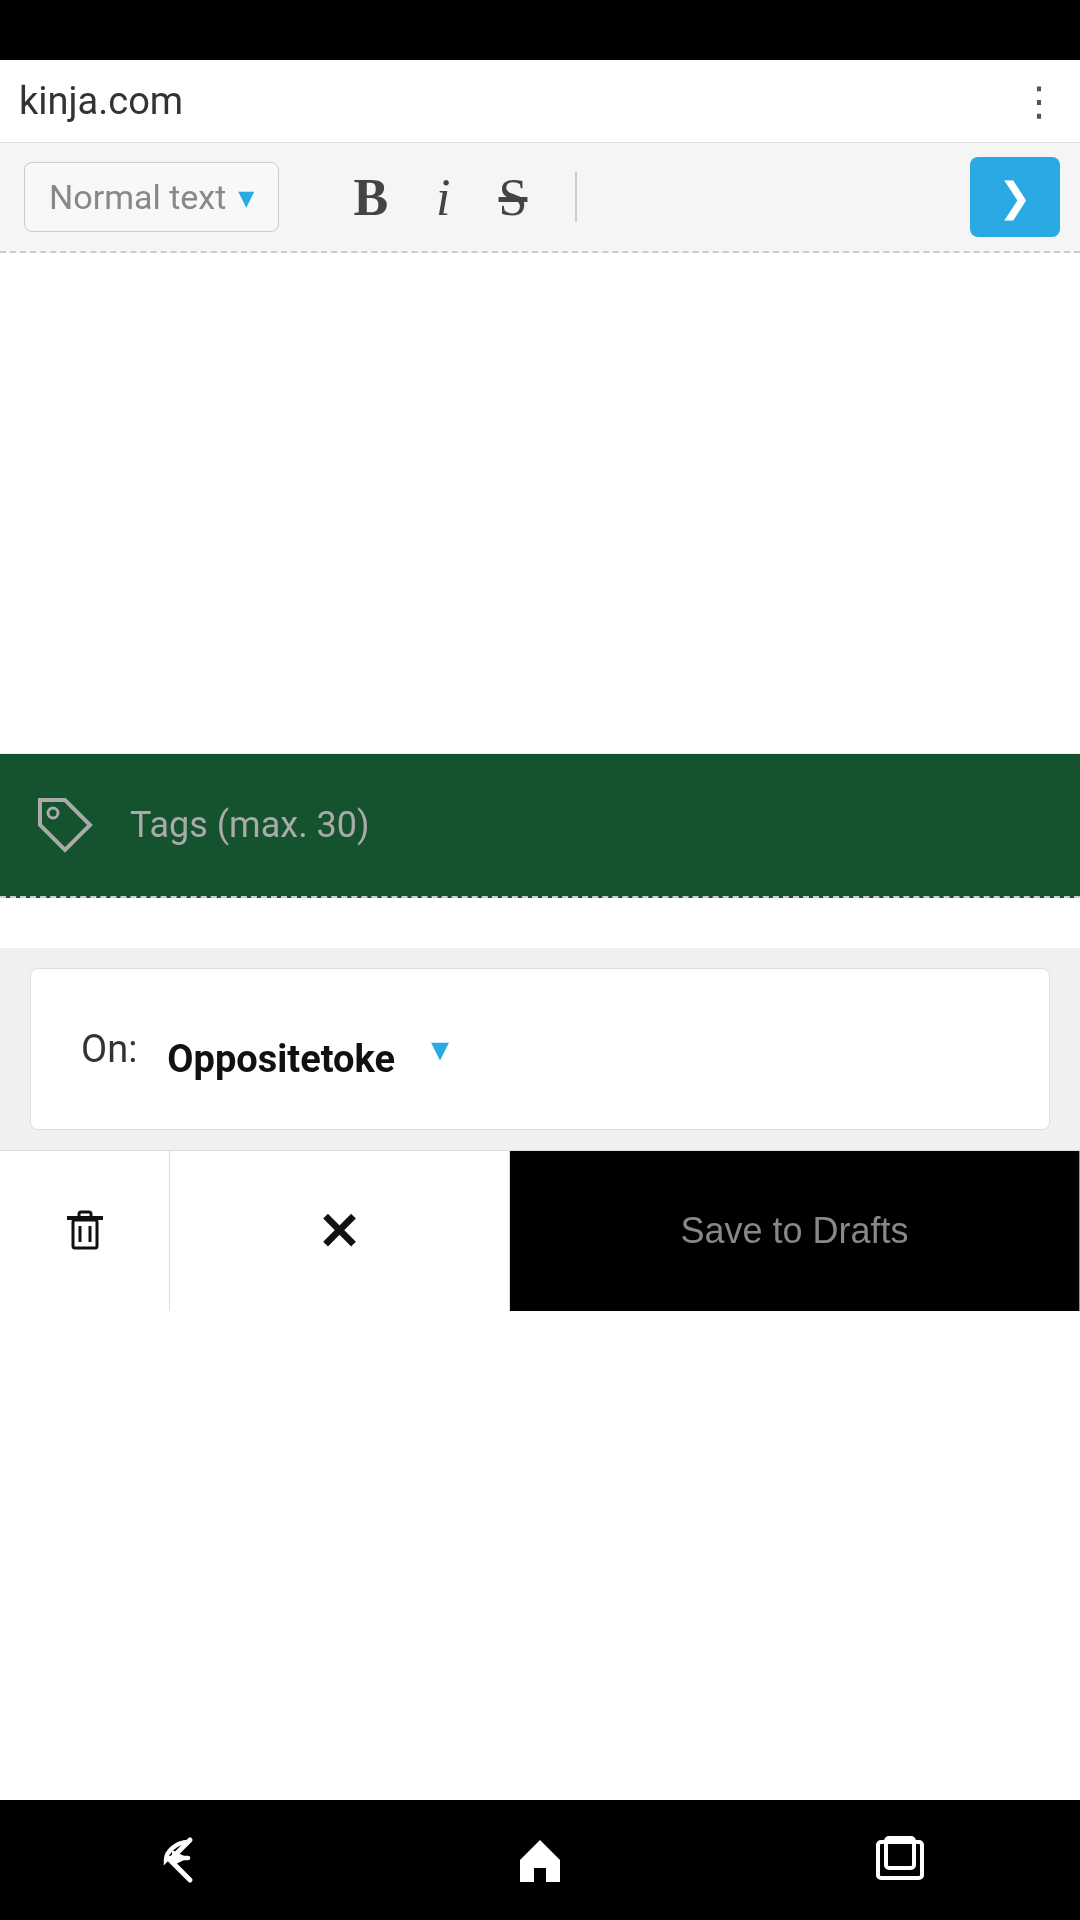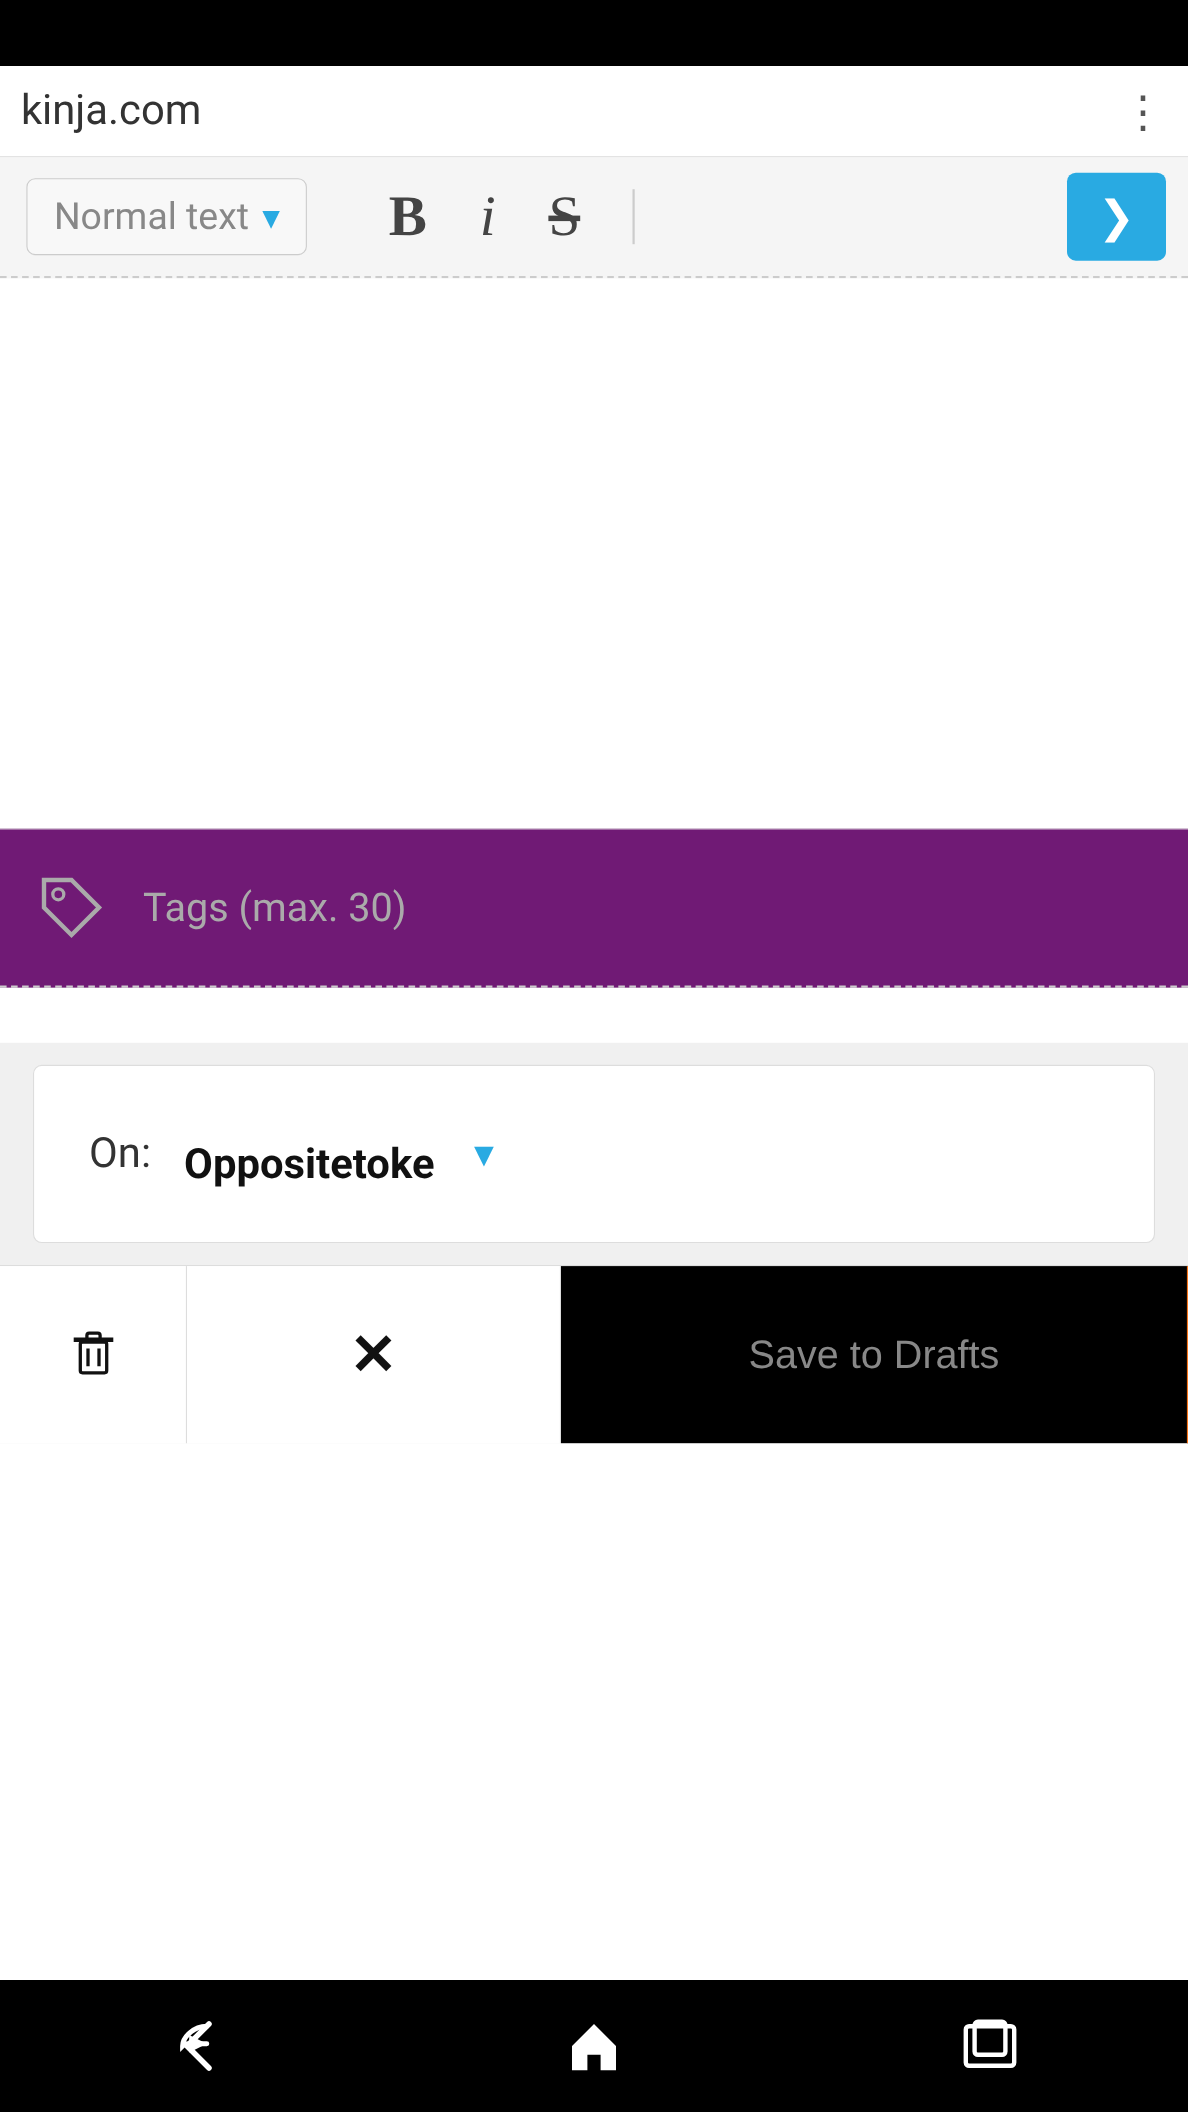--- a/index.html
+++ b/index.html
@@ -160,7 +160,7 @@
     
     .tags-area {
       width: 100%;
-      background: #701a75;
+      background: #14532d;
       padding: 36px 30px;
       display: flex;
       align-items: center;

